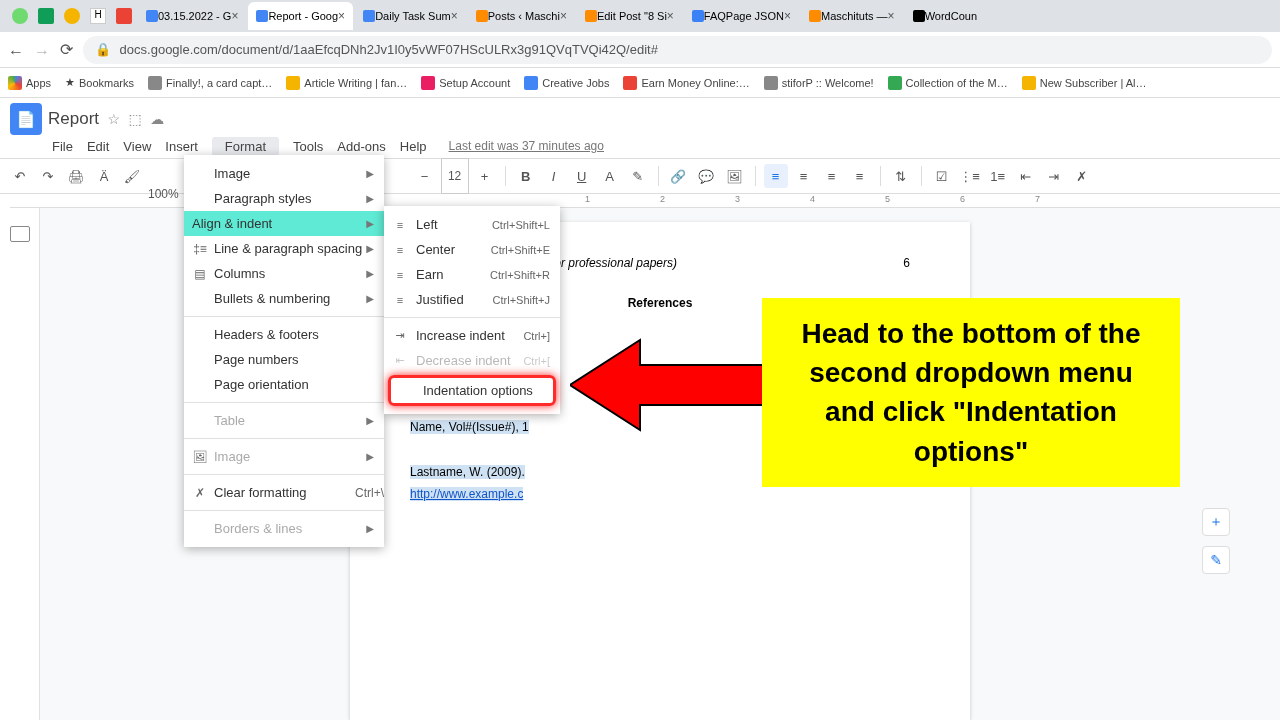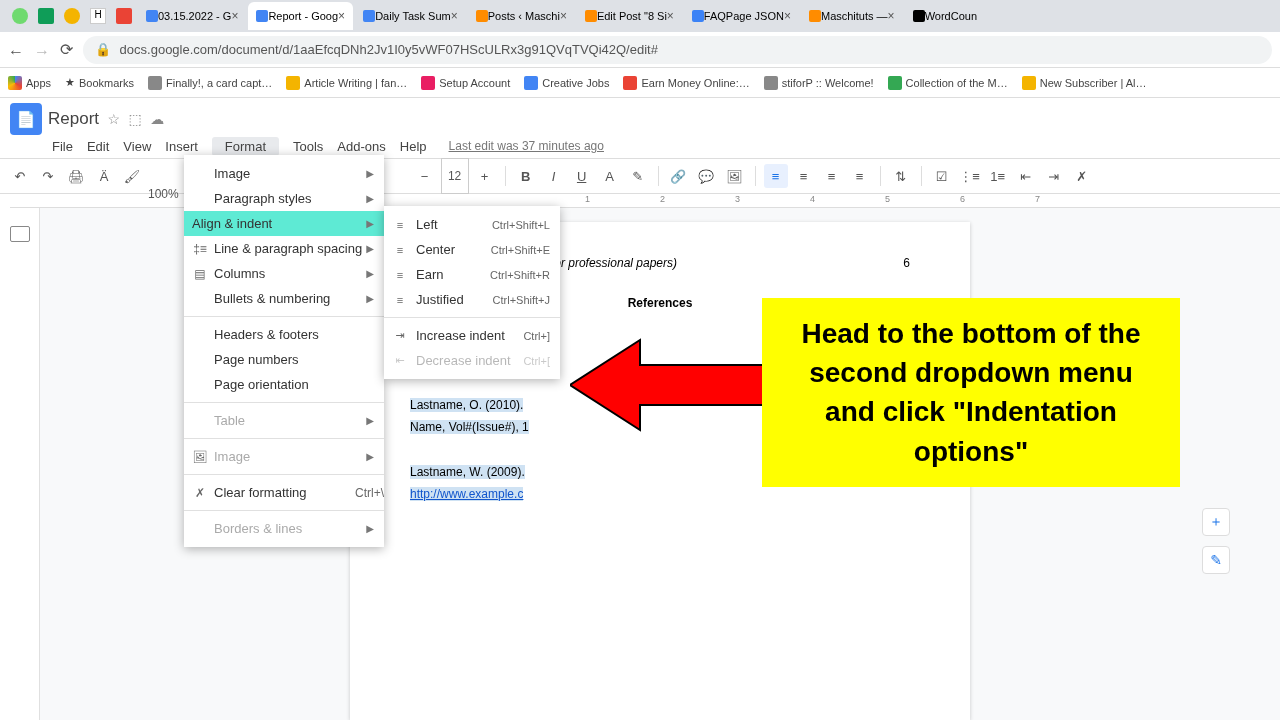--- a/index.html
+++ b/index.html
@@ -379,6 +379,11 @@
       <span>Decrease indent</span>
       <span class="key">Ctrl+[</span>
     </div>
+  <div class="highlight-box">
+    <div class="row">
+        <span>Indentation options</span>
+      </div>
+  </div>
 </div>
 
 <svg class="arrow-svg" width="200" height="110">

